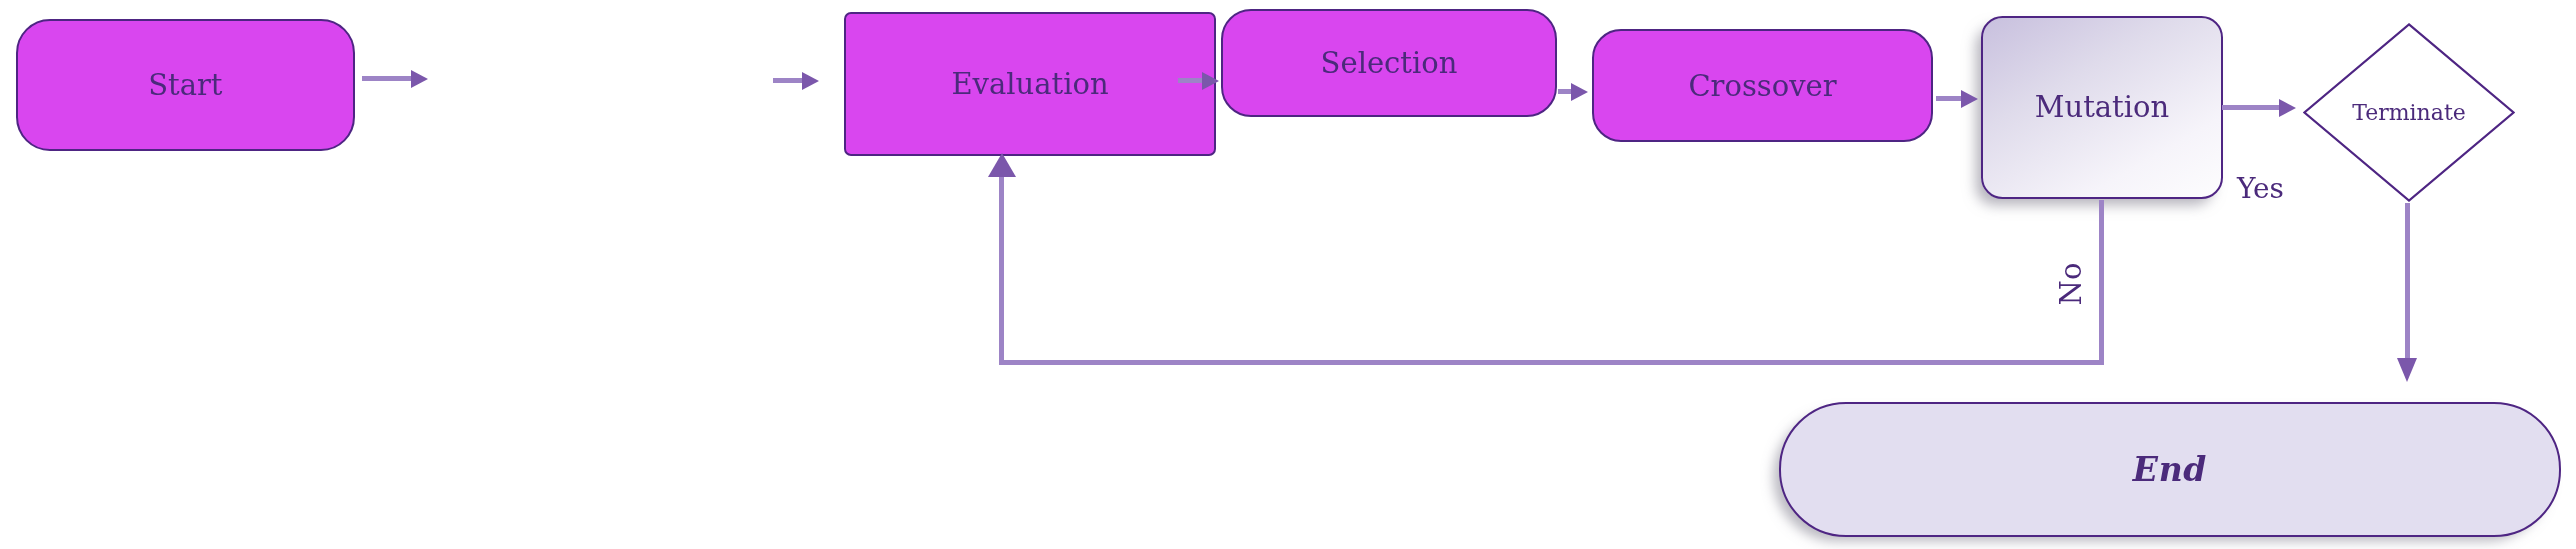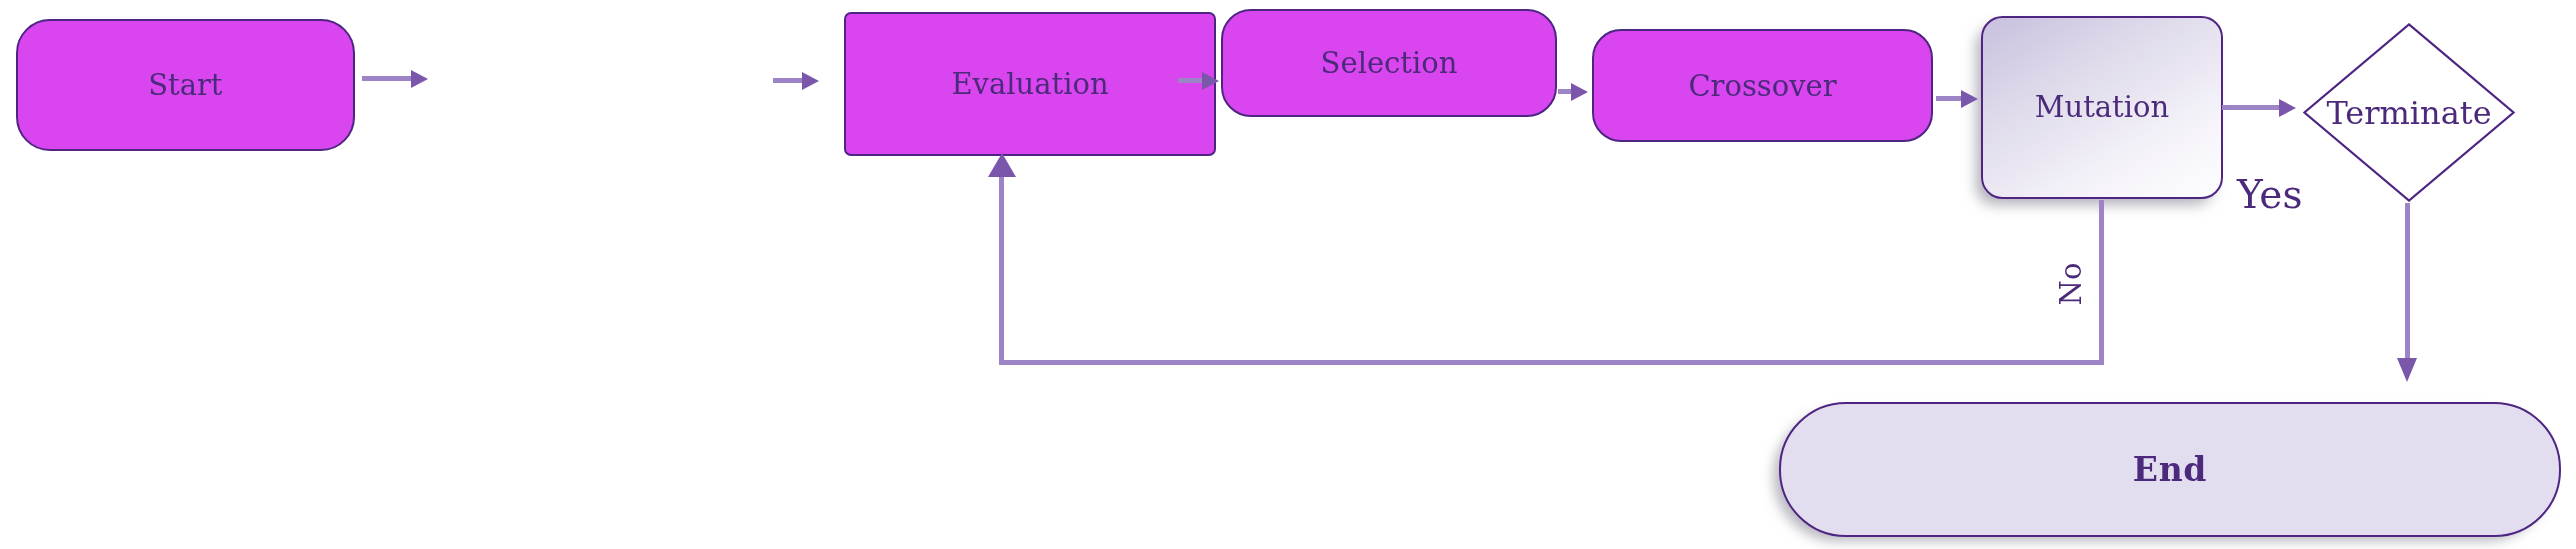--- a/index.html
+++ b/index.html
@@ -42,7 +42,7 @@
   .diamond-wrap{position:absolute;display:flex;align-items:center;justify-content:center;}
   .diamond-wrap svg{position:absolute;left:0;top:0;}
   .diamond-shape{fill:#ffffff;stroke:var(--node-border);stroke-width:3;}
-  .diamond-wrap .label{position:relative;color:var(--node-text);font-size:32px;white-space:nowrap;}
+  .diamond-wrap .label{position:relative;color:var(--node-text);font-size:22px;white-space:nowrap;}
   
   .arrow-h{position:absolute;height:20px;}
   .arrow-h .shaft{position:absolute;left:0;right:14.3px;top:7.2px;height:5px;background:var(--connector);}

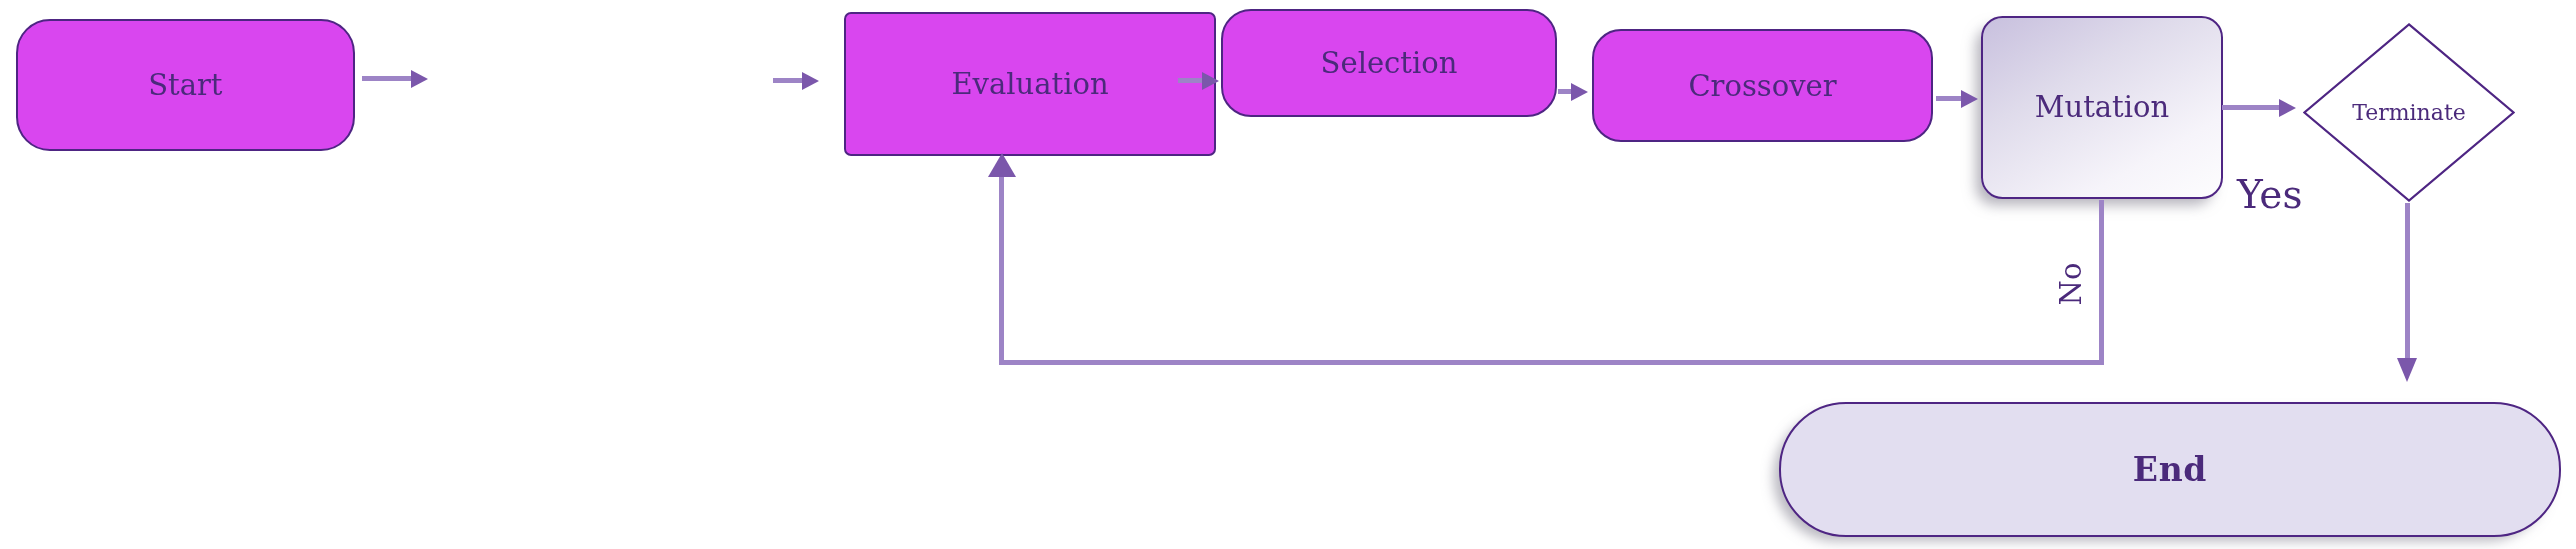--- a/index.html
+++ b/index.html
@@ -60,7 +60,7 @@
   .head-up{position:absolute;width:0;height:0;
     border-left:14.3px solid transparent;border-right:14.3px solid transparent;
     border-bottom:24px solid var(--connector-dark);}
-  .edge-label{position:absolute;color:var(--node-text);font-size:39px;white-space:nowrap;}
+  .edge-label{position:absolute;color:var(--node-text);font-size:28px;white-space:nowrap;}
   .edge-label-rot{position:absolute;width:72px;height:72px;display:flex;align-items:center;justify-content:center;}
   .edge-label-rot span{transform:rotate(-90deg);color:var(--node-text);font-size:29px;white-space:nowrap;}
 </style>

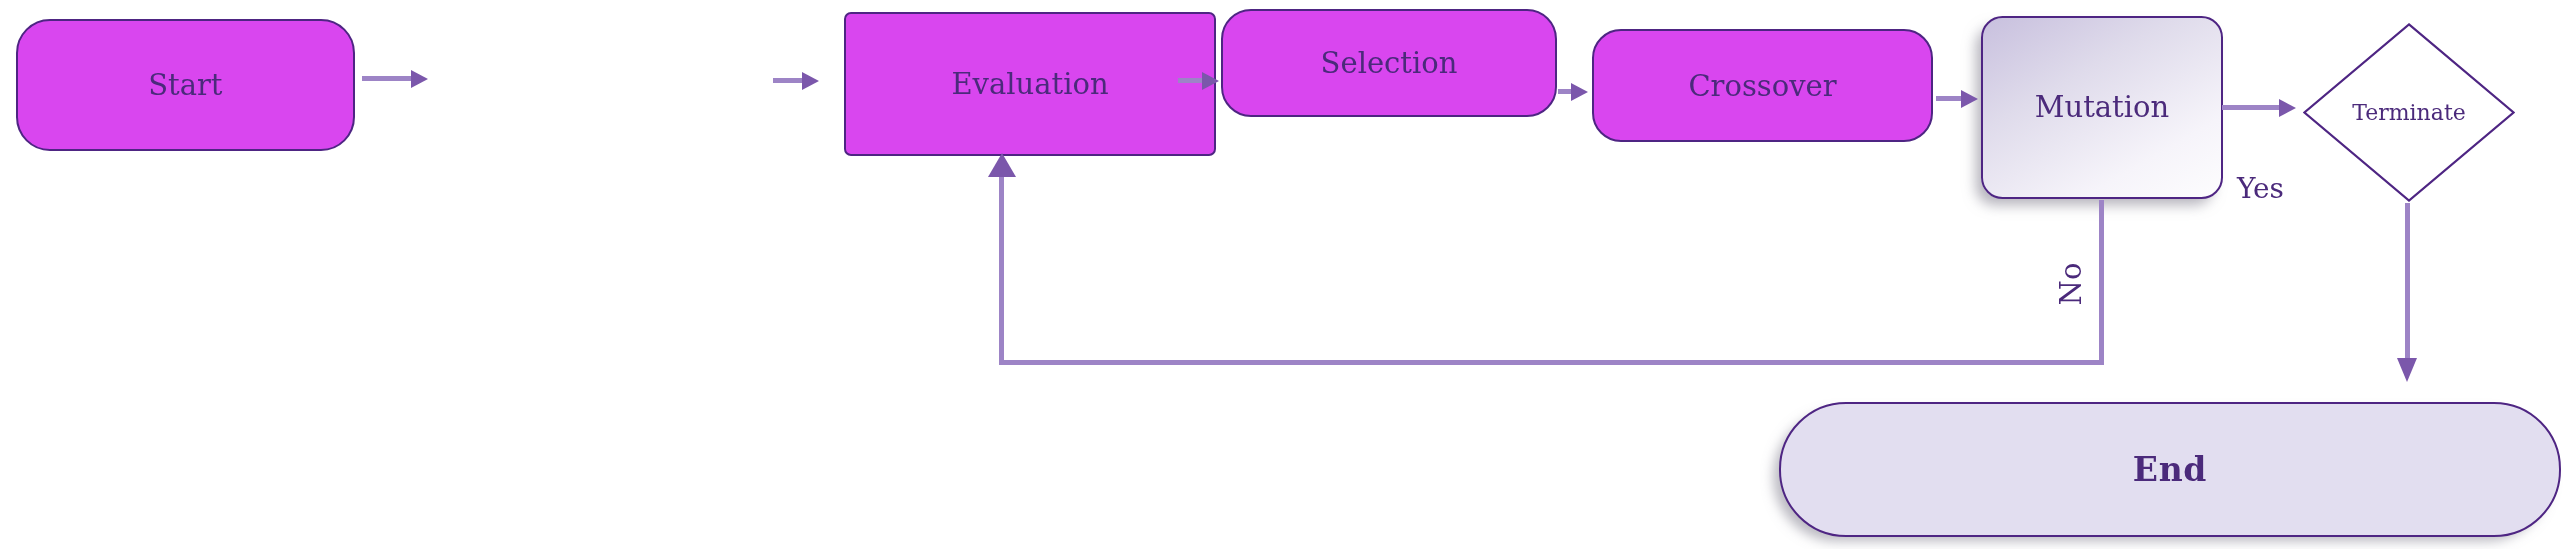--- a/index.html
+++ b/index.html
@@ -37,6 +37,7 @@
   .end-node{
     background:var(--end-fill);
     box-shadow:-8.6px 7.2px 11.5px -2.9px rgba(120,117,133,0.5);
+    font-style:italic;
   }
   .end-node .label{font-weight:bold;font-size:33px;letter-spacing:0.7px;}
   .diamond-wrap{position:absolute;display:flex;align-items:center;justify-content:center;}

